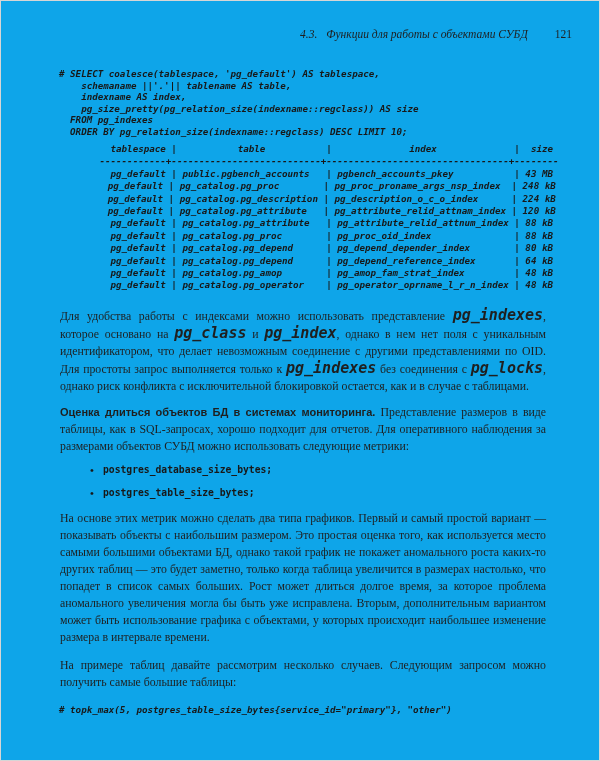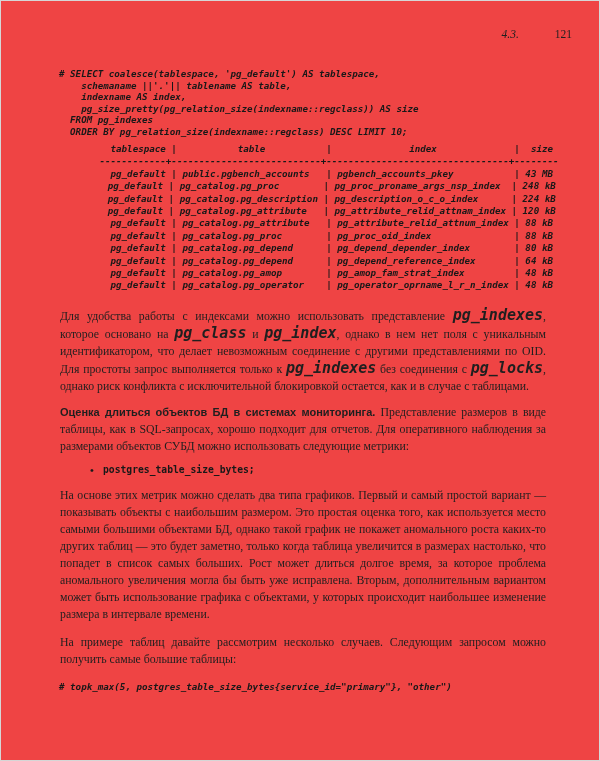--- a/index.html
+++ b/index.html
@@ -5,7 +5,7 @@
   html,body{margin:0;padding:0;background:#ffffff;}
   .page{
     width:600px;height:761px;box-sizing:border-box;
-    border:1px solid #d6d6d6;background:#ef4444;overflow:hidden;
+    border:1px solid #d6d6d6;background:#0ea5e9;overflow:hidden;
     color:#1f1f1f;
   }
   .header{

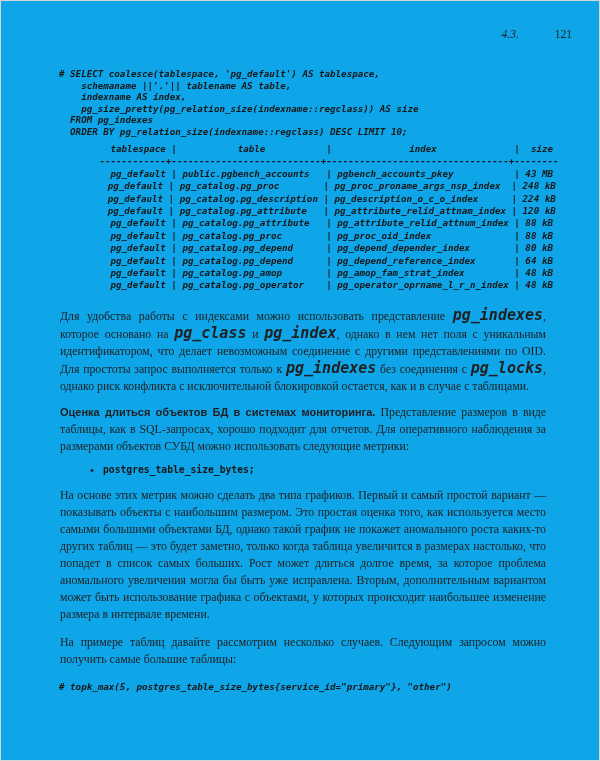--- a/index.html
+++ b/index.html
@@ -58,6 +58,7 @@
 
   <div class="header">
     <span class="section-no">4.3.</span>
+    <span class="htitle">Функции для работы с объектами СУБД</span>
     <span class="pageno">121</span>
   </div>
 

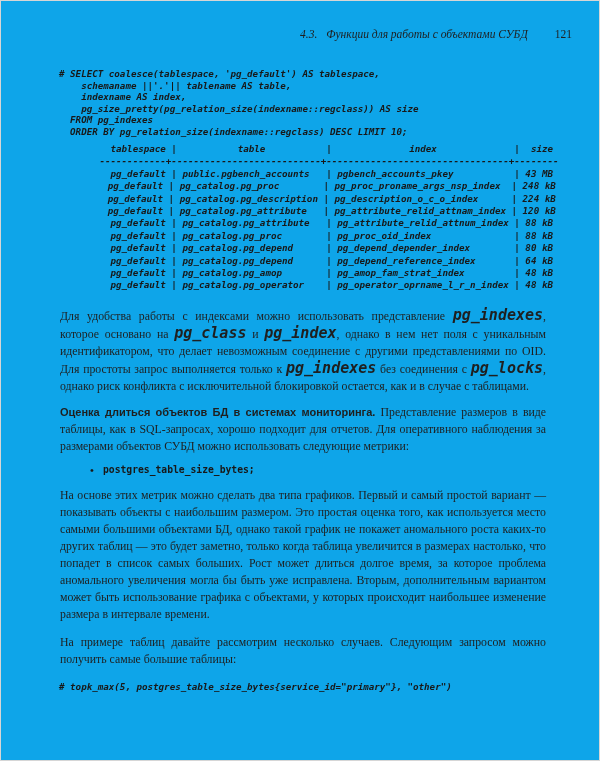--- a/index.html
+++ b/index.html
@@ -86,6 +86,7 @@
     <p class="para p1"><span>Для удобства работы с индексами можно использовать представление </span><span class="mono">pg_indexes</span><span>, которое основано на </span><span class="mono">pg_class</span><span> и </span><span class="mono">pg_index</span><span>, однако в нем нет поля с уникальным идентификатором, что делает невозможным соединение с другими представлениями по OID. Для простоты запрос выполняется только к </span><span class="mono">pg_indexes</span><span> без соединения с </span><span class="mono">pg_locks</span><span>, однако риск конфликта с исключительной блокировкой остается, как и в случае с таблицами.</span></p>
     <p class="para p2"><span class="runin">Оценка длиться объектов БД в системах мониторинга.</span><span>  Представление размеров в виде таблицы, как в SQL-запросах, хорошо подходит для отчетов. Для оперативного наблюдения за размерами объектов СУБД можно использовать следующие метрики:</span></p>
     <ul class="metrics">
+        <li>postgres_database_size_bytes;</li>
         <li>postgres_table_size_bytes;</li>
       </ul>
     <p class="para p3"><span>На основе этих метрик можно сделать два типа графиков. Первый и самый простой вариант — показывать объекты с наибольшим размером. Это простая оценка того, как используется место самыми большими объектами БД, однако такой график не покажет аномального роста каких-то других таблиц — это будет заметно, только когда таблица увеличится в размерах настолько, что попадет в список самых больших. Рост может длиться долгое время, за которое проблема аномального увеличения могла бы быть уже исправлена. Вторым, дополнительным вариантом может быть использование графика с объектами, у которых происходит наибольшее изменение размера в интервале времени.</span></p>

